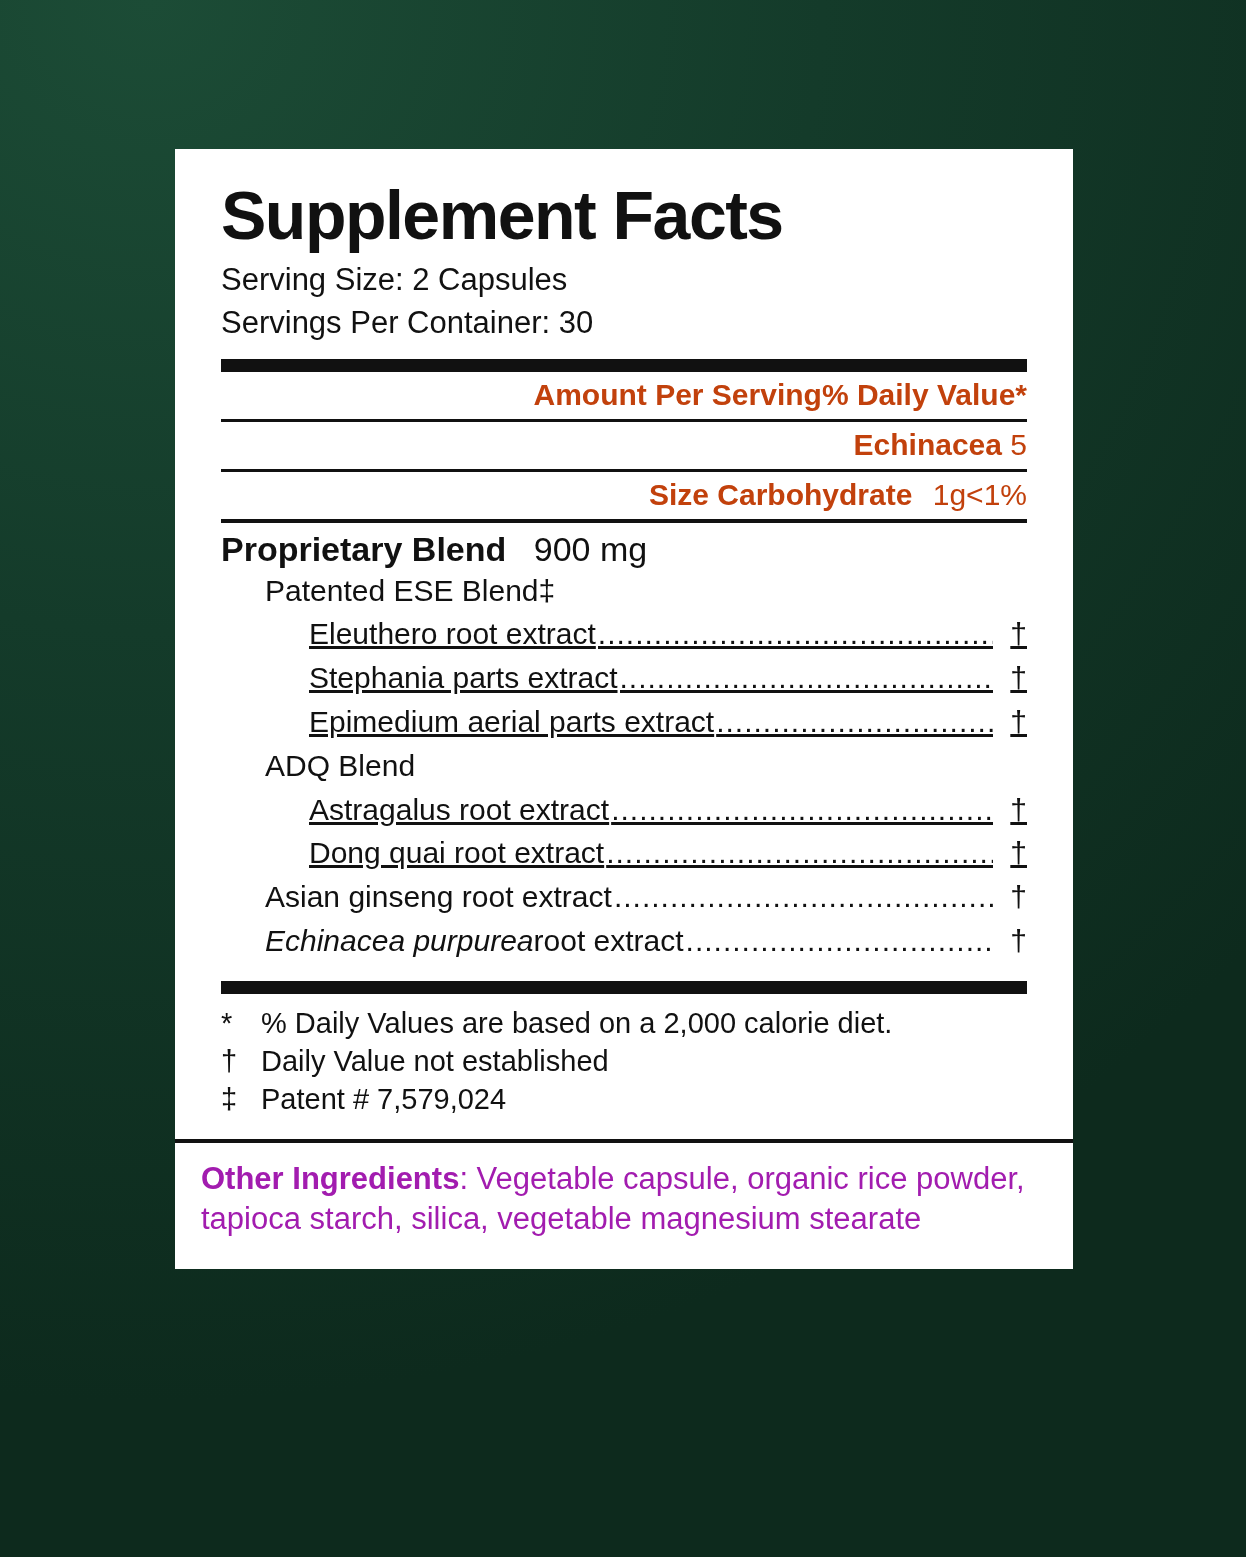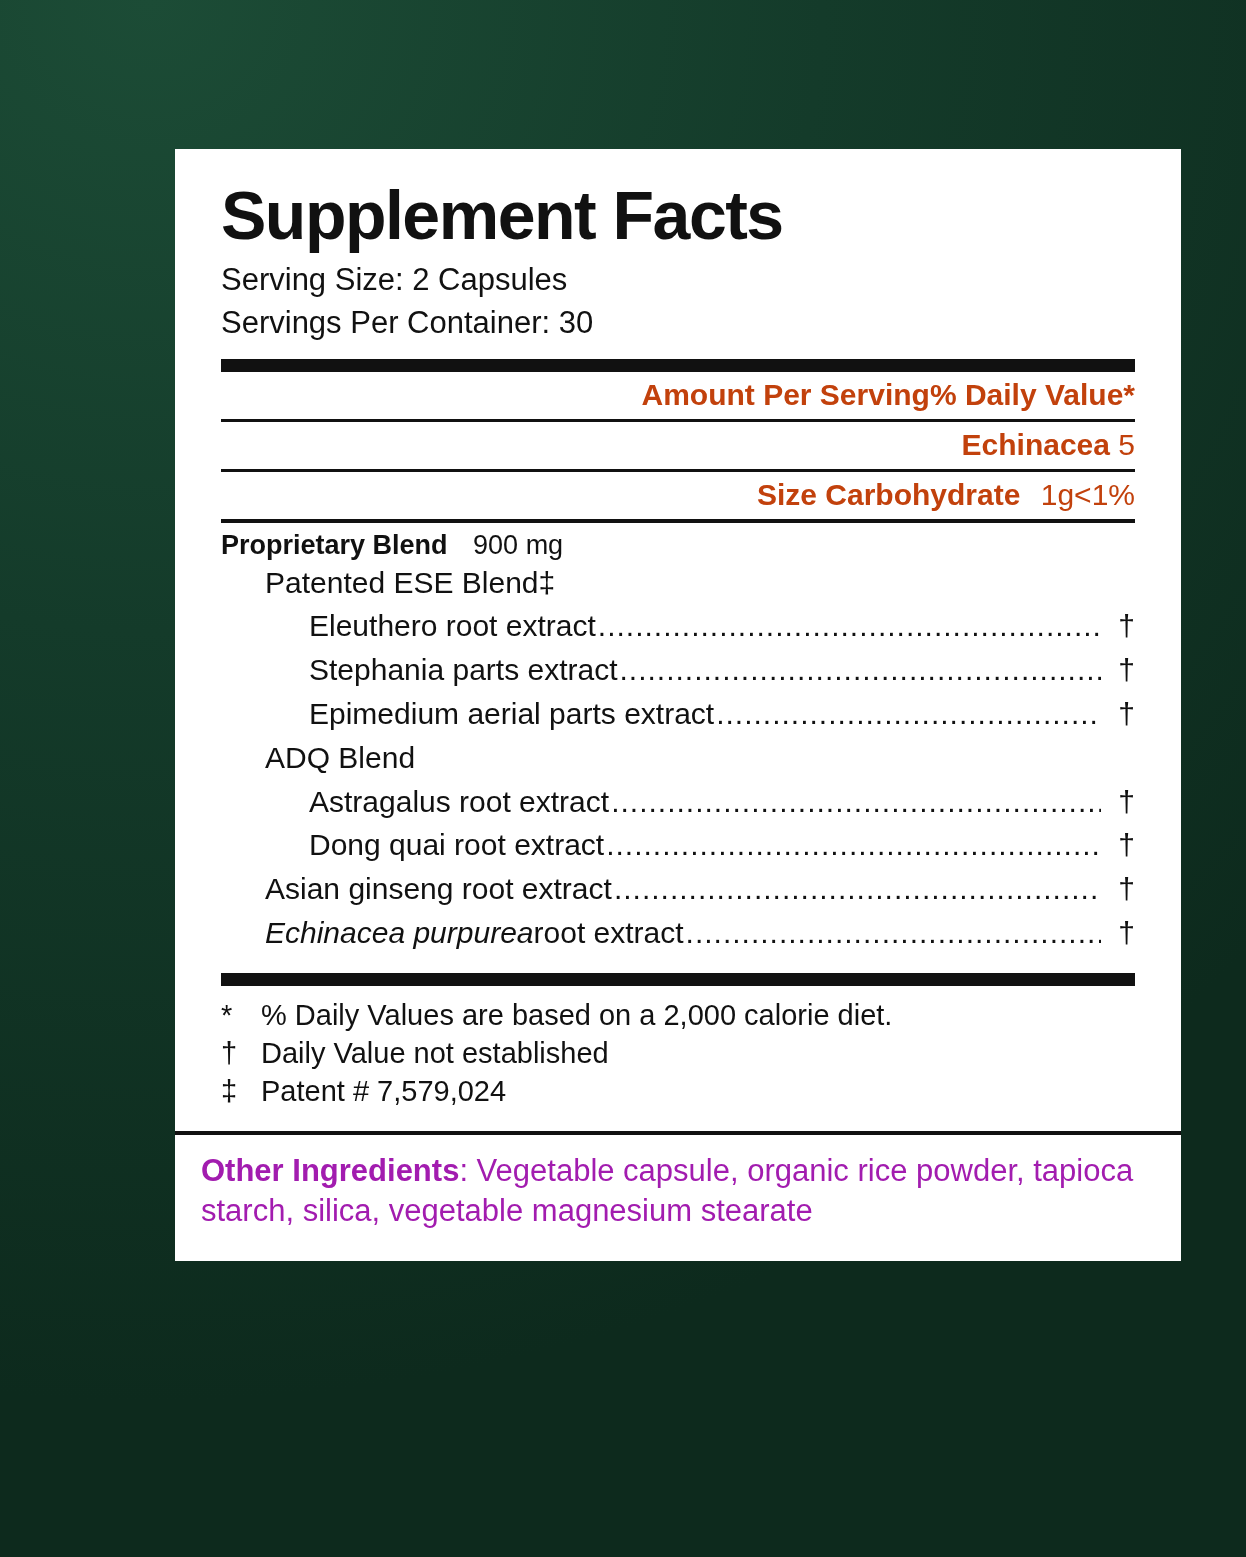--- a/index.html
+++ b/index.html
@@ -25,7 +25,7 @@
     position: absolute;
     left: 175px;
     top: 149px;
-    width: 1006px;
+    width: 898px;
     background: #ffffff;
     box-sizing: border-box;
   }

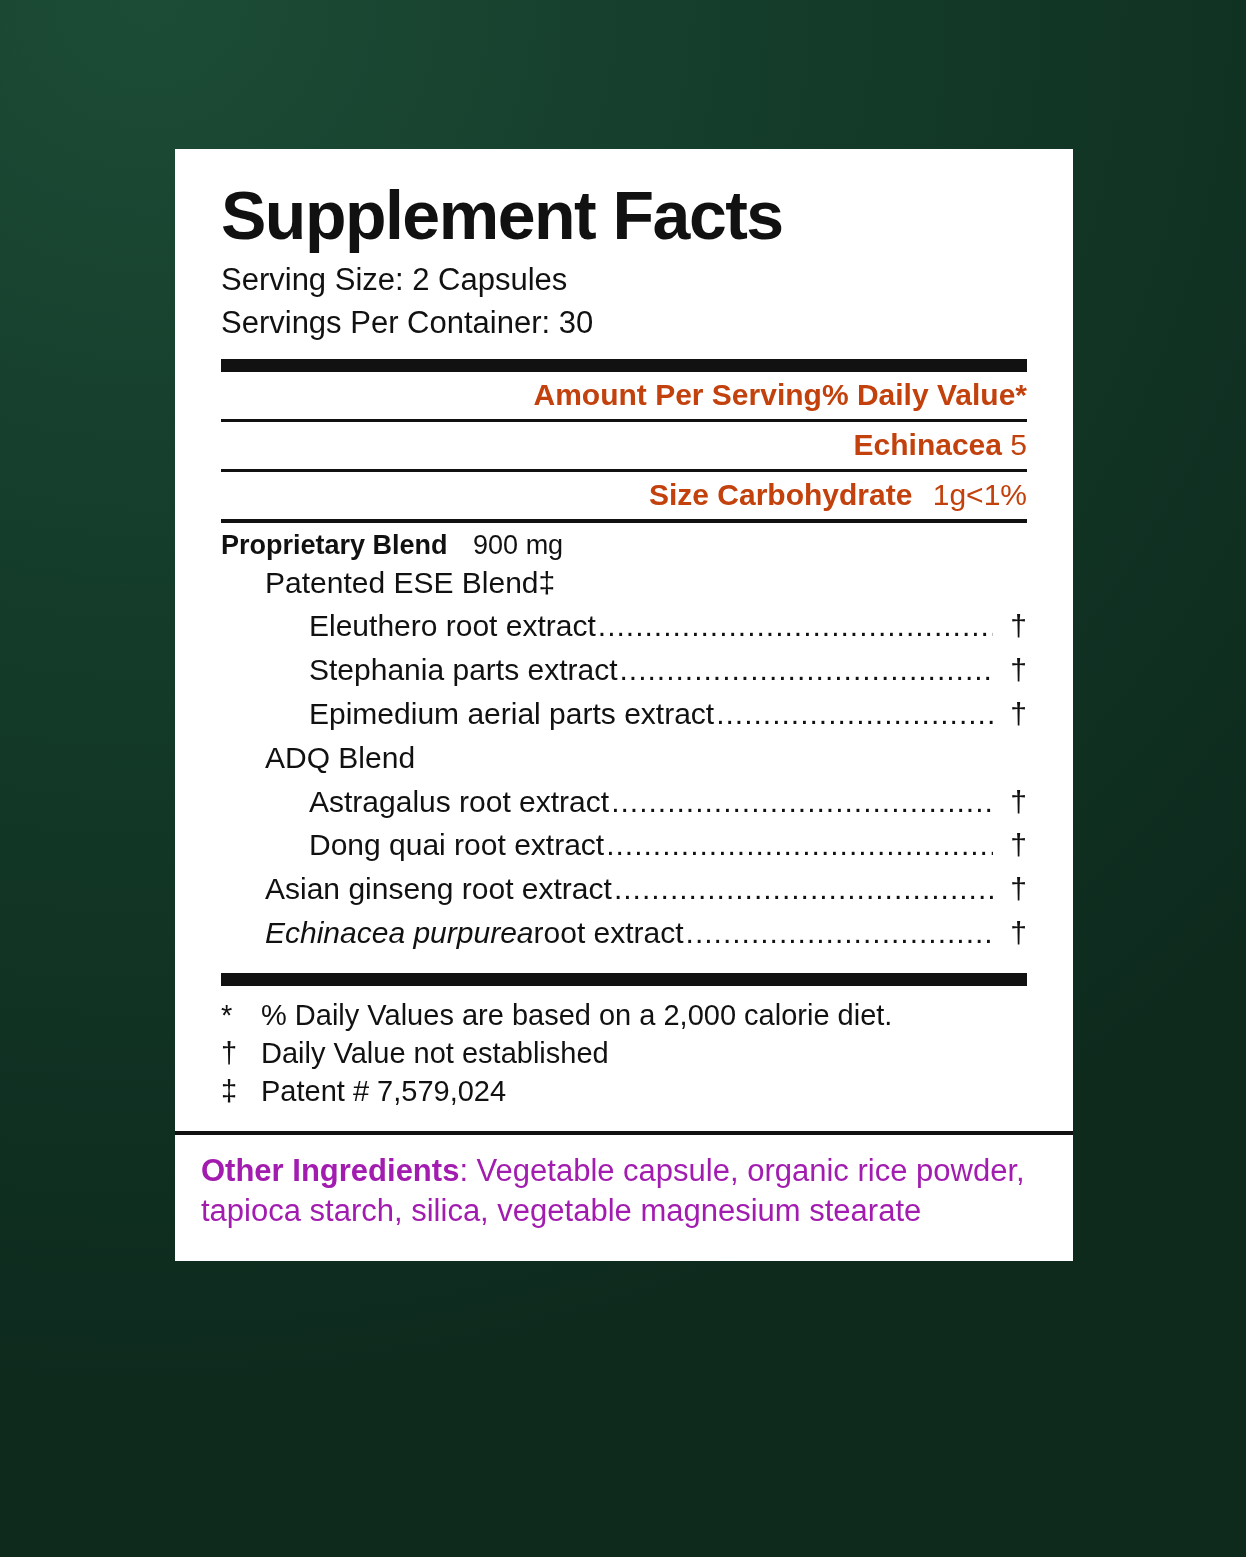--- a/index.html
+++ b/index.html
@@ -73,7 +73,7 @@
   .row.value-row .left span.amt { font-weight: normal; }
   .row.value-row .right { font-weight: normal; }
   .blend-head {
-    font-size: 27px;
+    font-size: 34px;
     color: #111;
     padding: 7px 0 0 0;
   }

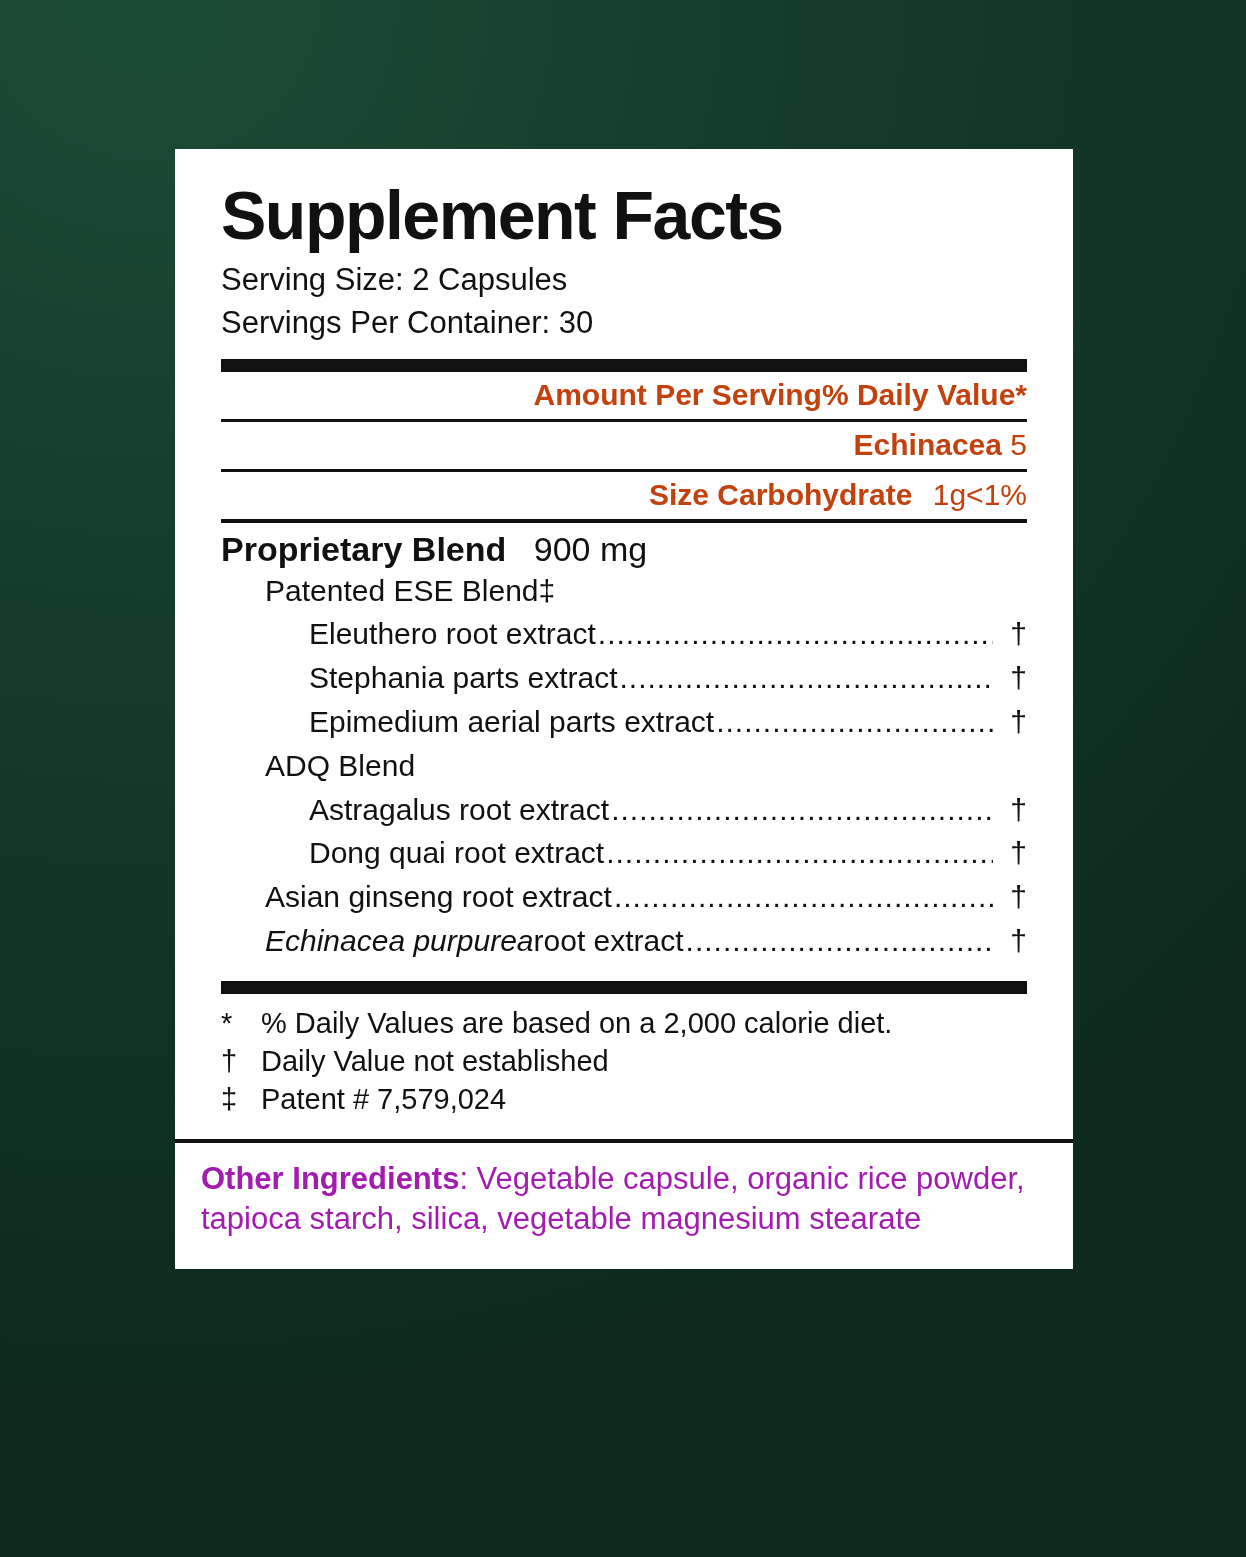--- a/index.html
+++ b/index.html
@@ -94,6 +94,7 @@
     display: flex;
     align-items: flex-start;
     white-space: nowrap;
+    text-decoration: underline;
   }
   .ing-l1.dotline {
     display: flex;

